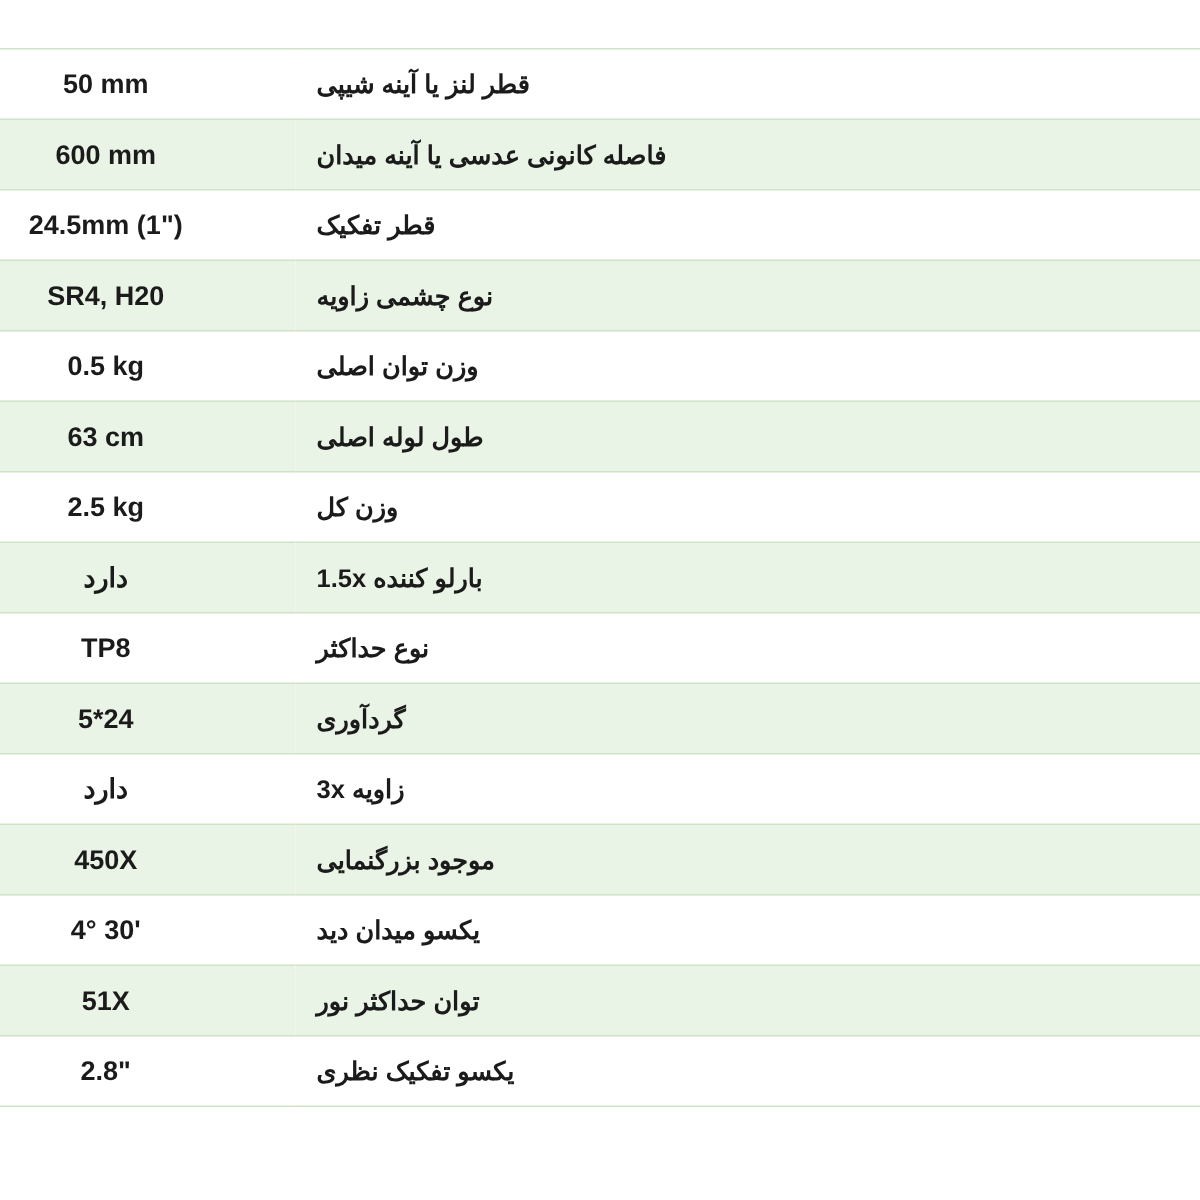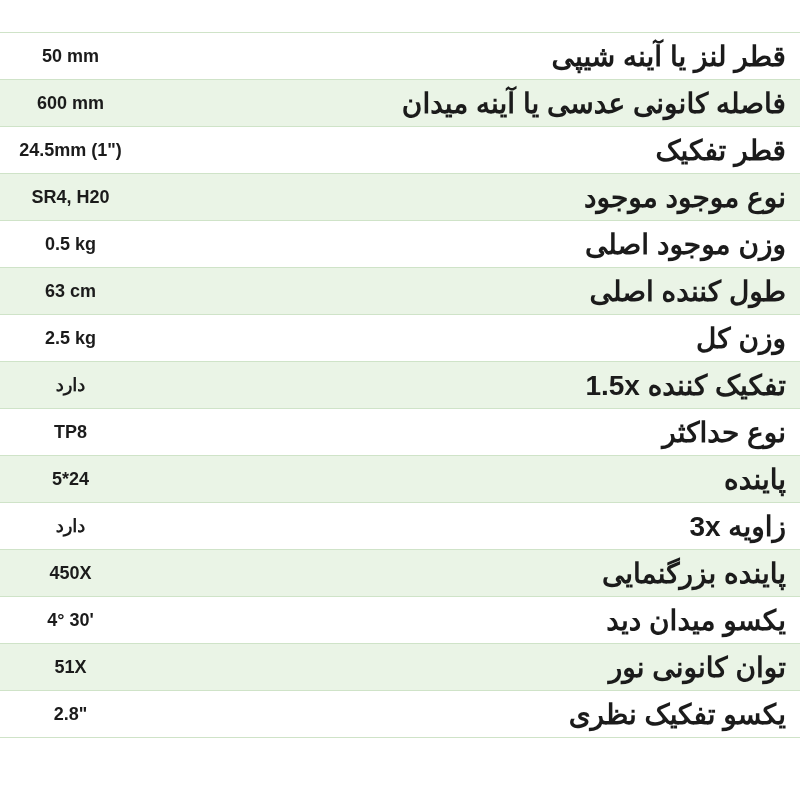--- a/index.html
+++ b/index.html
@@ -38,8 +38,8 @@
   }
   td.label {
     width: 575px;
-    text-align: right;
-    font-size: 28px;
+    text-align: left;
+    font-size: 17px;
     font-weight: bold;
     letter-spacing: 0;
     direction: rtl;

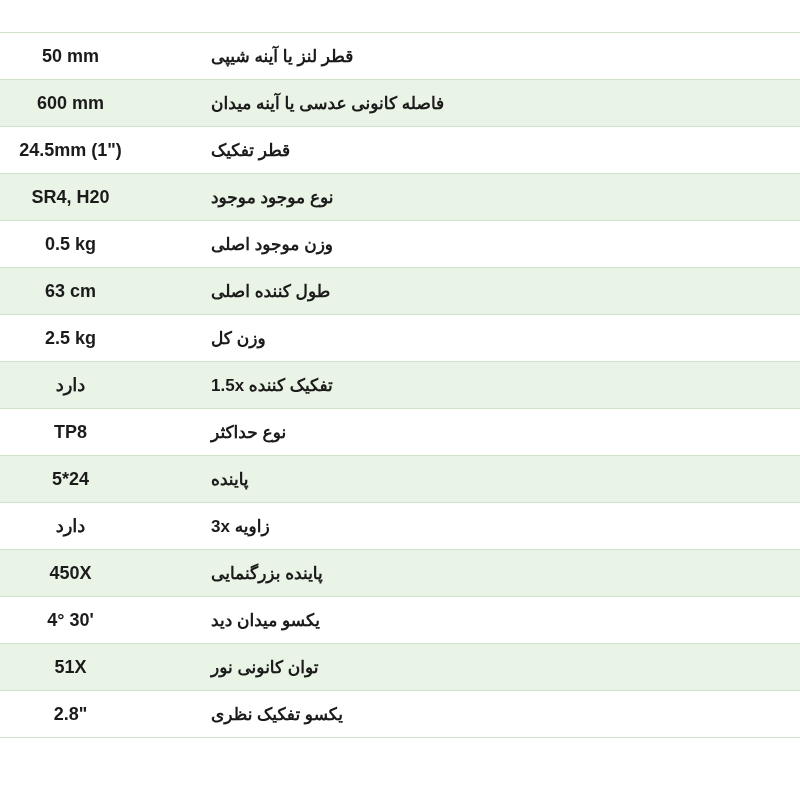--- a/index.html
+++ b/index.html
@@ -78,7 +78,7 @@
         <td class="value">24.5mm (1")</td>
       </tr>
       <tr class="alt">
-        <td class="label">نوع موجود موجود</td>
+        <td class="label">نوع چشمی زاویه</td>
         <td class="value">SR4, H20</td>
       </tr>
       <tr class="plain">

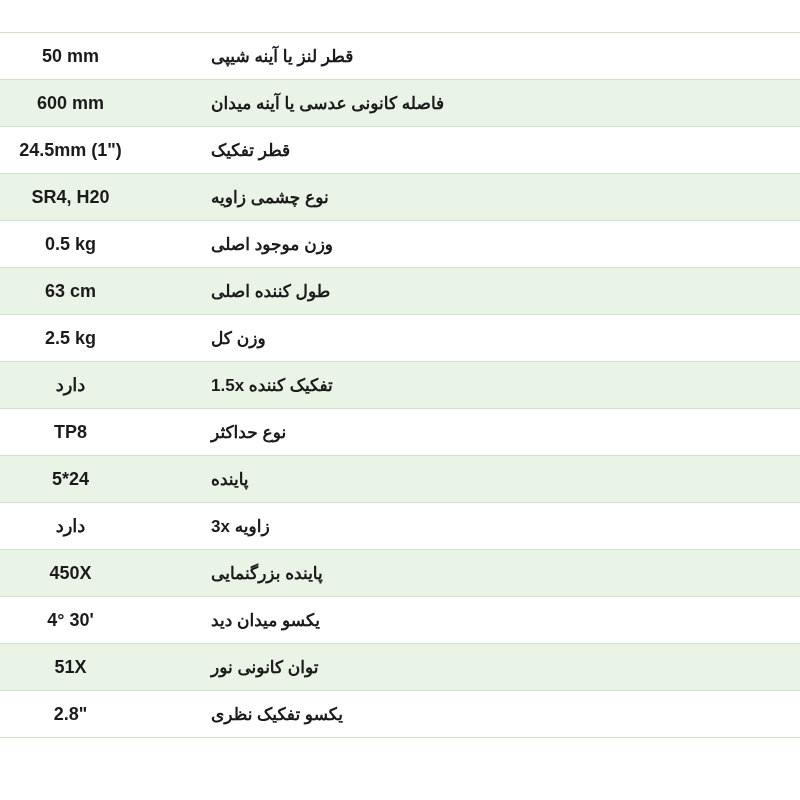--- a/index.html
+++ b/index.html
@@ -82,7 +82,7 @@
         <td class="value">SR4, H20</td>
       </tr>
       <tr class="plain">
-        <td class="label">وزن موجود اصلی</td>
+        <td class="label">وزن توان اصلی</td>
         <td class="value">0.5 kg</td>
       </tr>
       <tr class="alt">

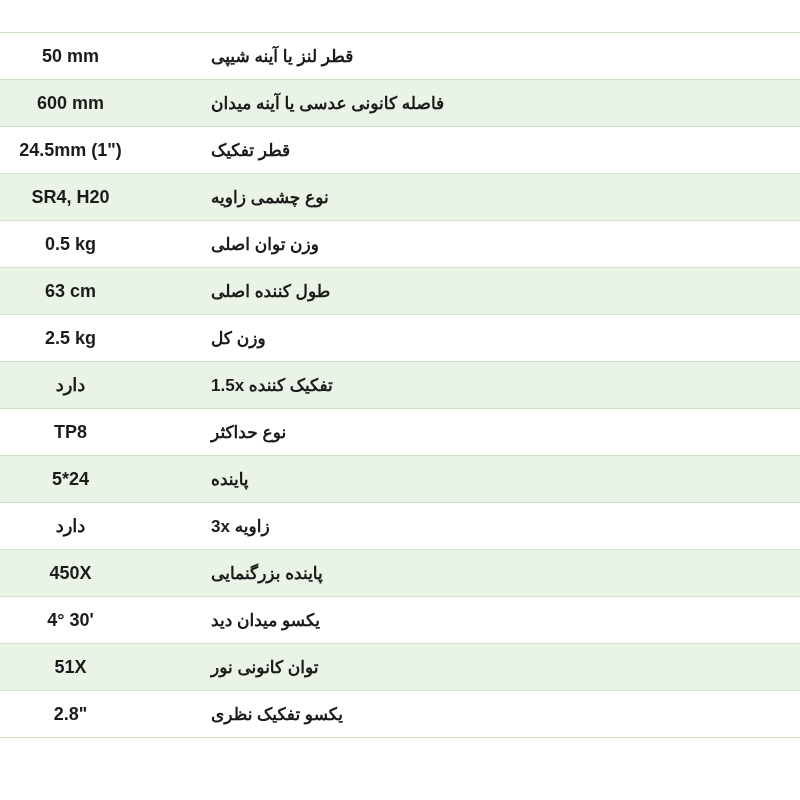--- a/index.html
+++ b/index.html
@@ -86,7 +86,7 @@
         <td class="value">0.5 kg</td>
       </tr>
       <tr class="alt">
-        <td class="label">طول کننده اصلی</td>
+        <td class="label">طول لوله اصلی</td>
         <td class="value">63 cm</td>
       </tr>
       <tr class="plain">

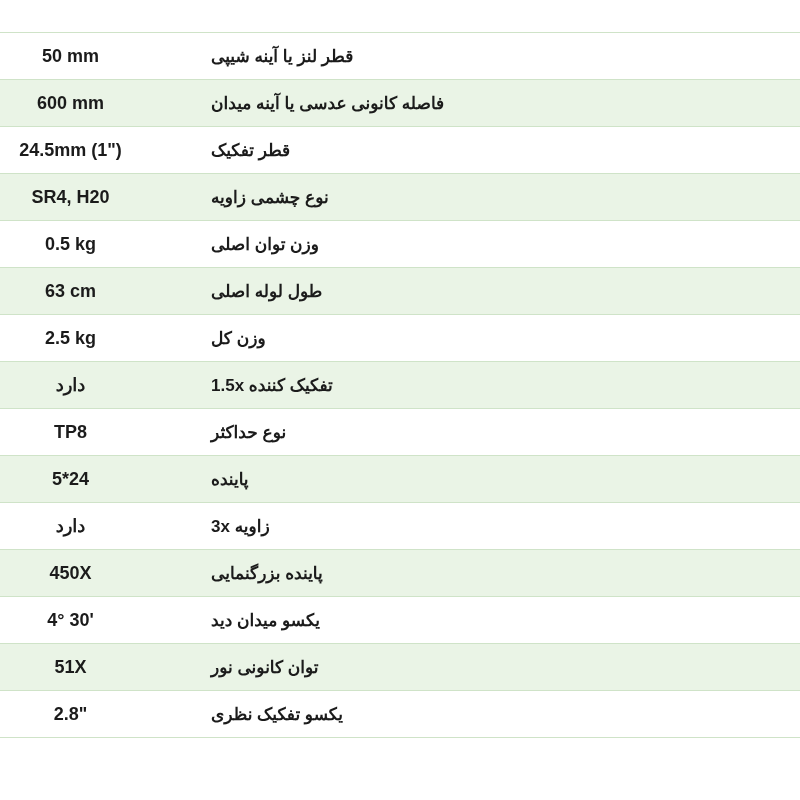--- a/index.html
+++ b/index.html
@@ -94,7 +94,7 @@
         <td class="value">2.5 kg</td>
       </tr>
       <tr class="alt">
-        <td class="label">تفکیک کننده 1.5x</td>
+        <td class="label">بارلو کننده 1.5x</td>
         <td class="value">دارد</td>
       </tr>
       <tr class="plain">

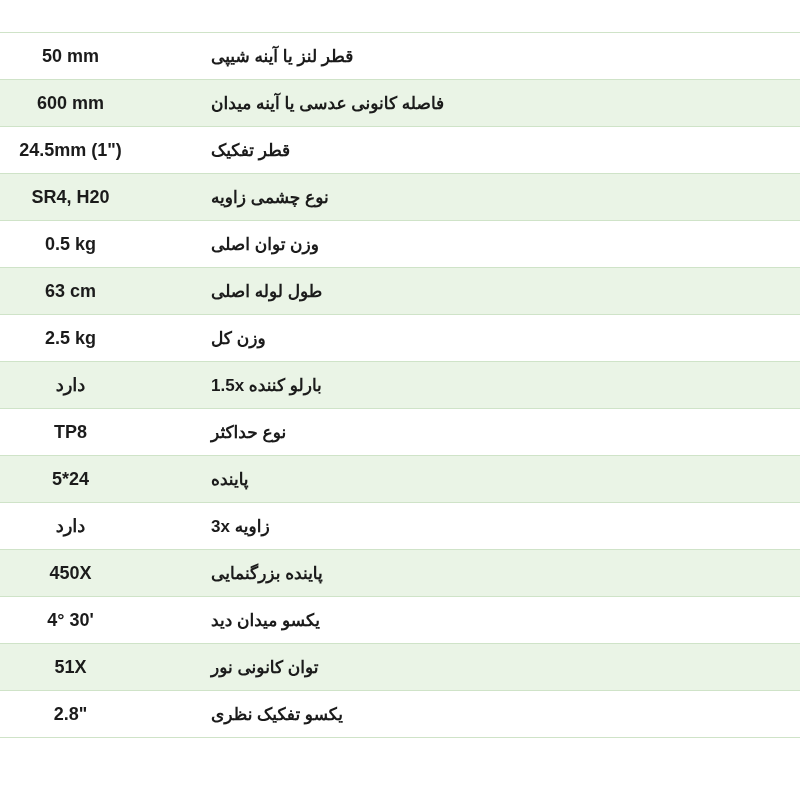--- a/index.html
+++ b/index.html
@@ -102,7 +102,7 @@
         <td class="value">TP8</td>
       </tr>
       <tr class="alt">
-        <td class="label">پاینده</td>
+        <td class="label">گردآوری</td>
         <td class="value">5*24</td>
       </tr>
       <tr class="plain">

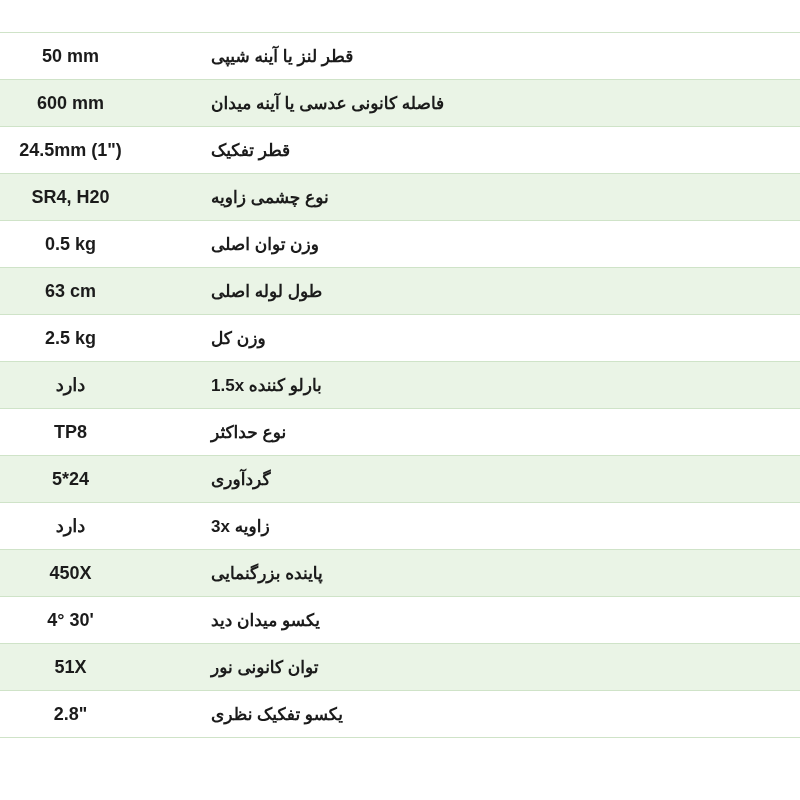--- a/index.html
+++ b/index.html
@@ -110,7 +110,7 @@
         <td class="value">دارد</td>
       </tr>
       <tr class="alt">
-        <td class="label">پاینده بزرگنمایی</td>
+        <td class="label">موجود بزرگنمایی</td>
         <td class="value">450X</td>
       </tr>
       <tr class="plain">

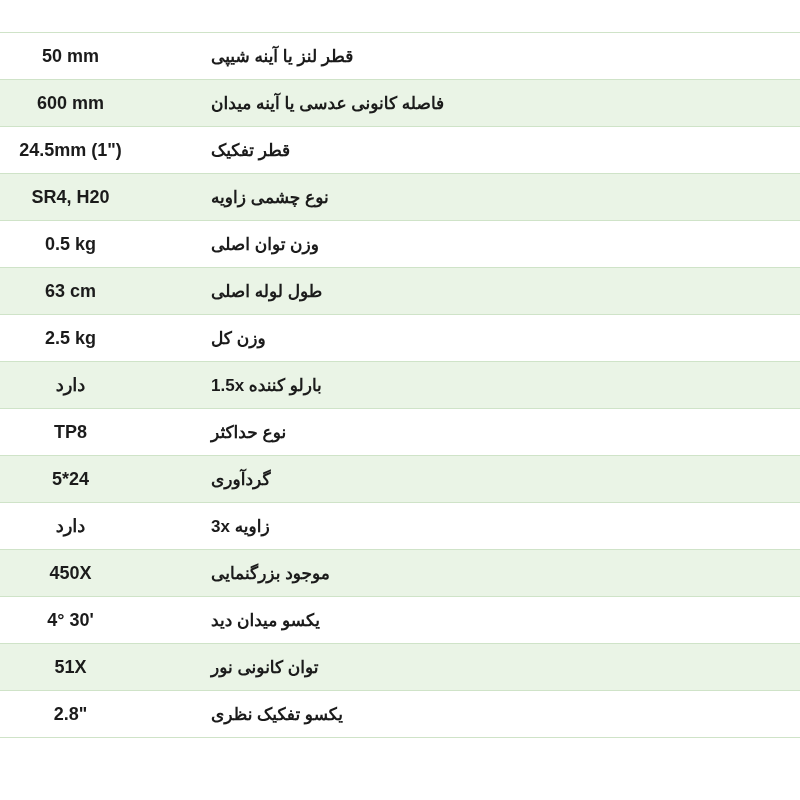--- a/index.html
+++ b/index.html
@@ -118,7 +118,7 @@
         <td class="value">4° 30'</td>
       </tr>
       <tr class="alt">
-        <td class="label">توان کانونی نور</td>
+        <td class="label">توان حداکثر نور</td>
         <td class="value">51X</td>
       </tr>
       <tr class="plain">

